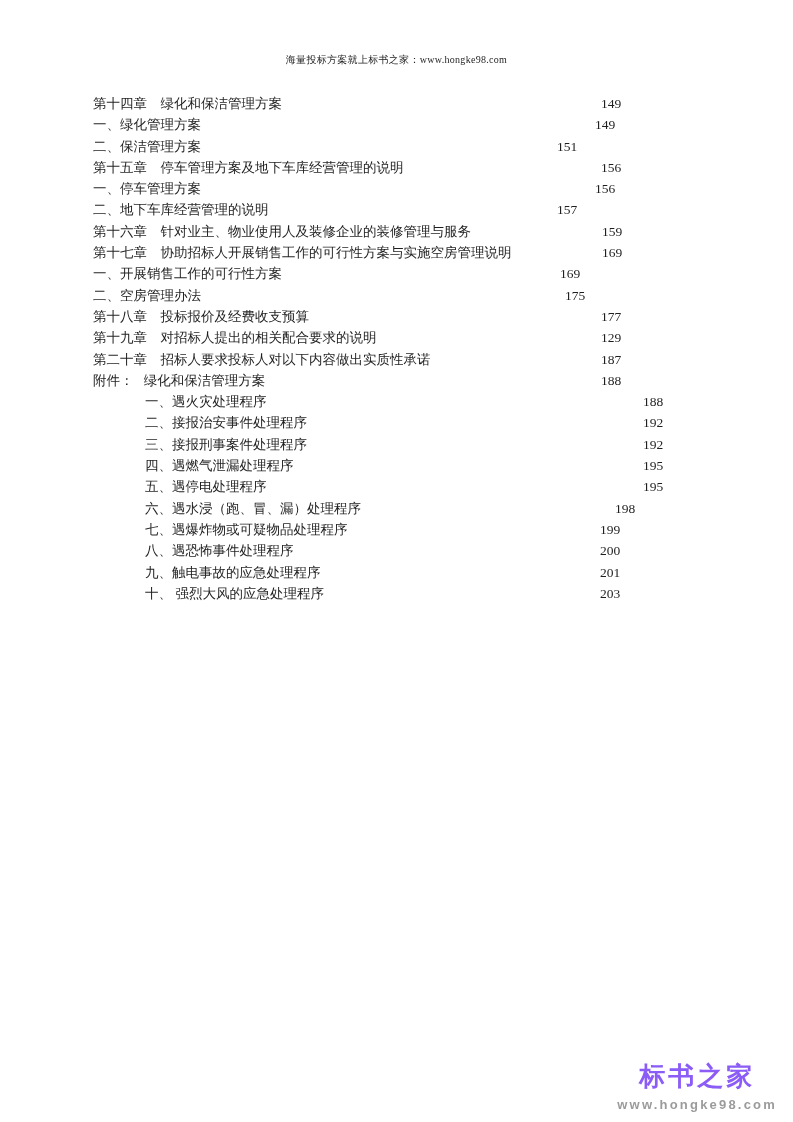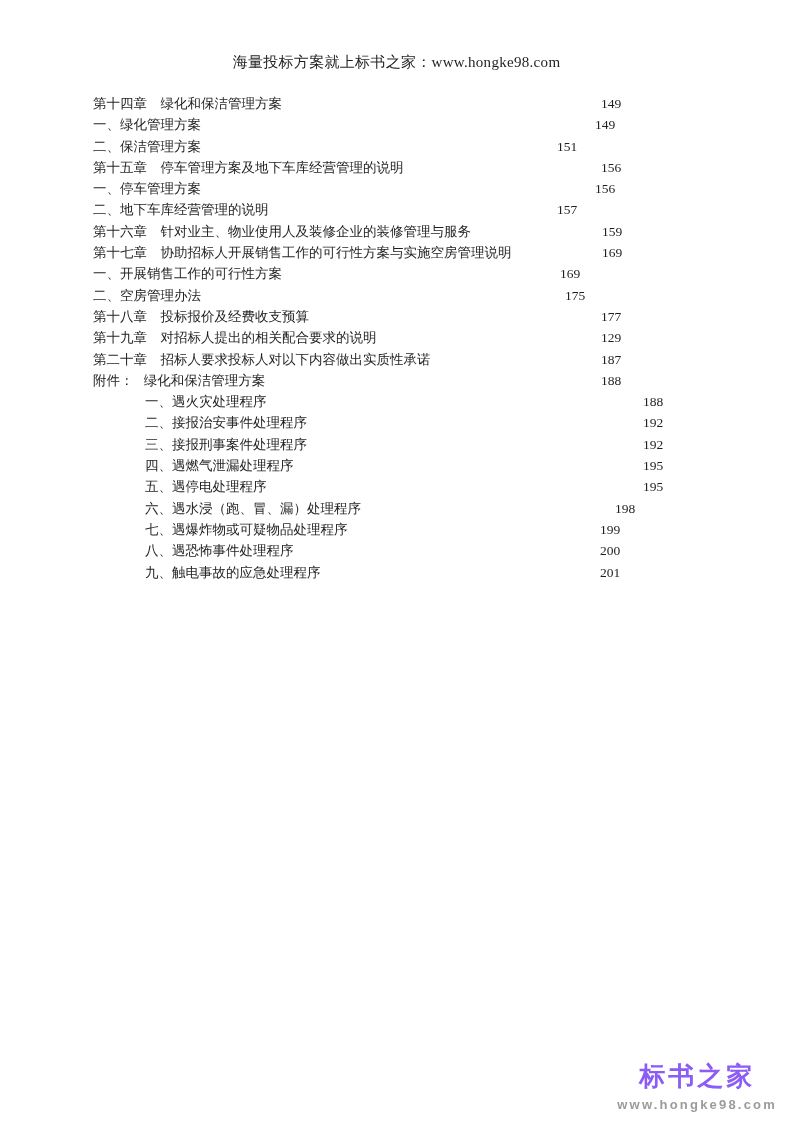--- a/index.html
+++ b/index.html
@@ -23,7 +23,7 @@
     left: 0;
     width: 100%;
     text-align: center;
-    font-size: 15px;
+    font-size: 10px;
     letter-spacing: 0.3px;
     color: #1f1f1f;
   }

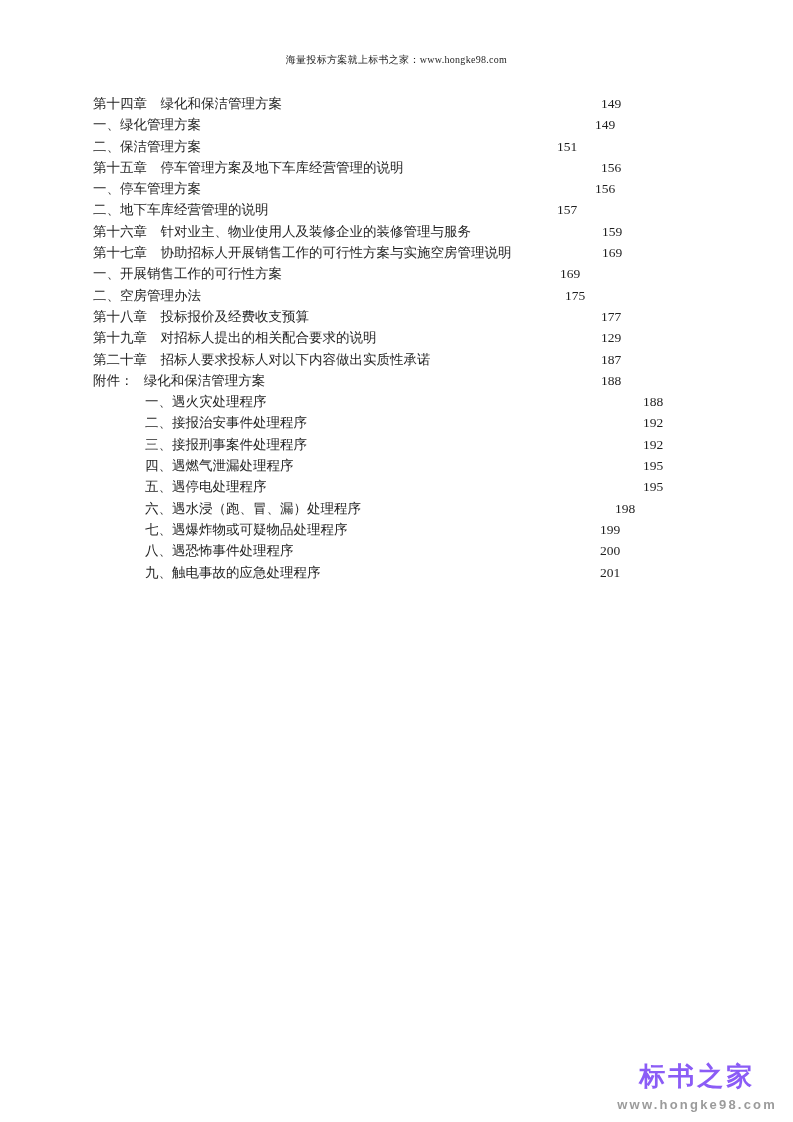--- a/index.html
+++ b/index.html
@@ -169,6 +169,10 @@
     <span class="toc-title" style="left: 145px;">九、触电事故的应急处理程序</span>
     <span class="toc-page" style="left: 600px;">201</span>
   </div>
+      <div class="toc-row">
+    <span class="toc-title" style="left: 145px;">十、 强烈大风的应急处理程序</span>
+    <span class="toc-page" style="left: 600px;">203</span>
+  </div>
     </div>
 
   <div class="watermark">

